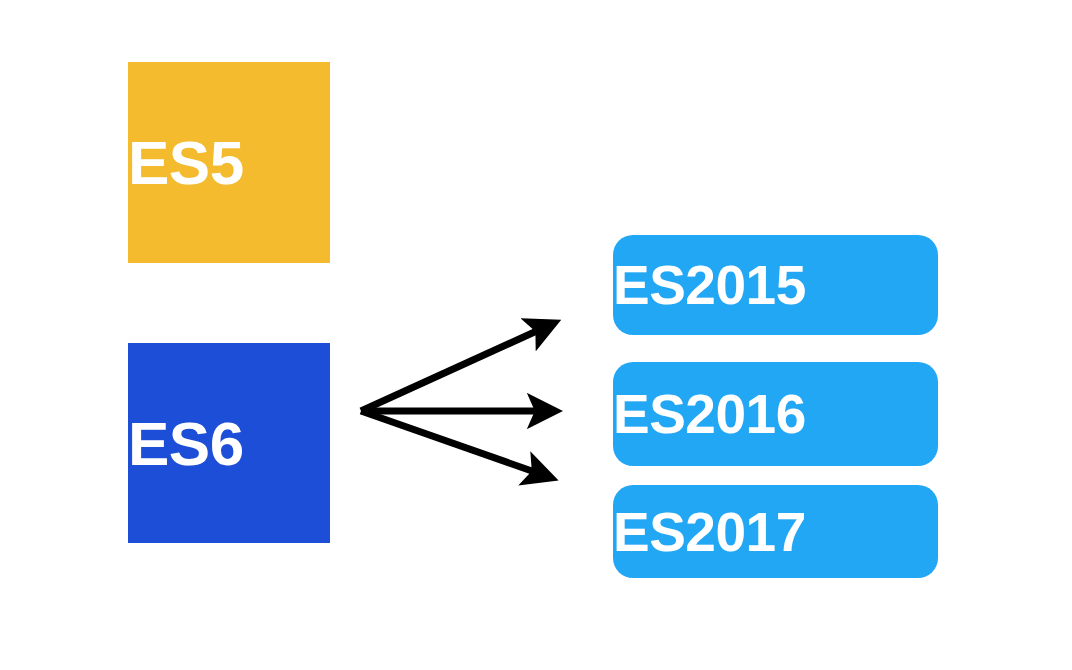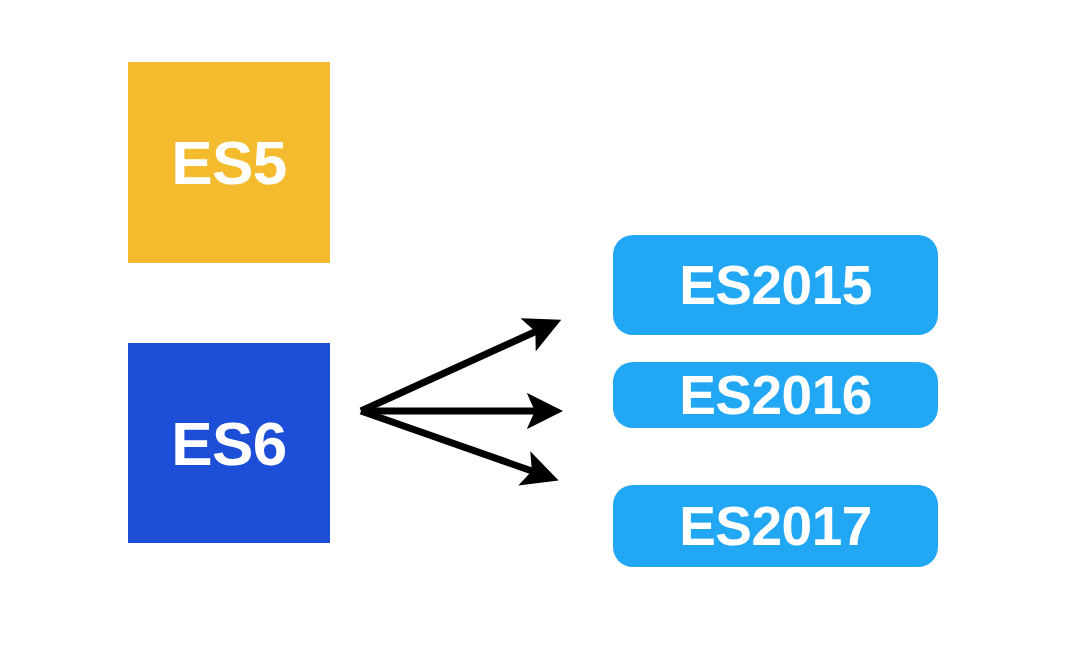--- a/index.html
+++ b/index.html
@@ -22,7 +22,6 @@
     position: absolute;
     display: flex;
     align-items: center;
-    justify-content: center;
     color: #ffffff;
     font-weight: bold;
     letter-spacing: -0.5px;

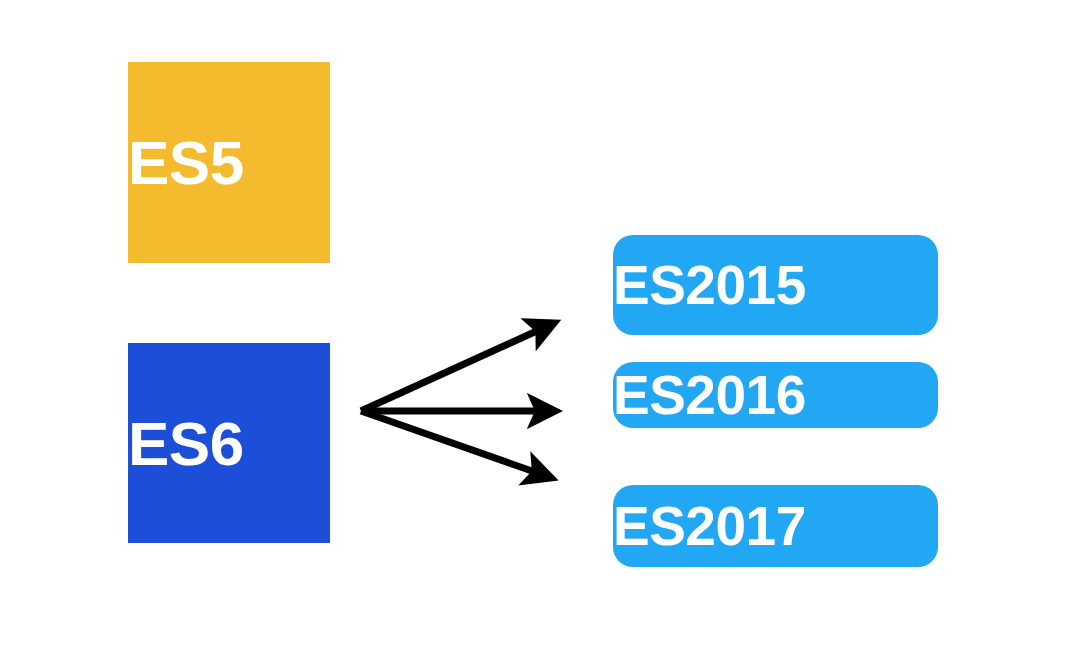--- a/index.html
+++ b/index.html
@@ -54,7 +54,7 @@
     font-size: 55px;
   }
   #node-es2015 { top: 235px; height: 100px; }
-  #node-es2016 { top: 362px; height: 66px; }
+  #node-es2016 { top: 362px; height: 104px; }
   #node-es2017 { top: 485px; height: 82px; }
 
   #arrows {

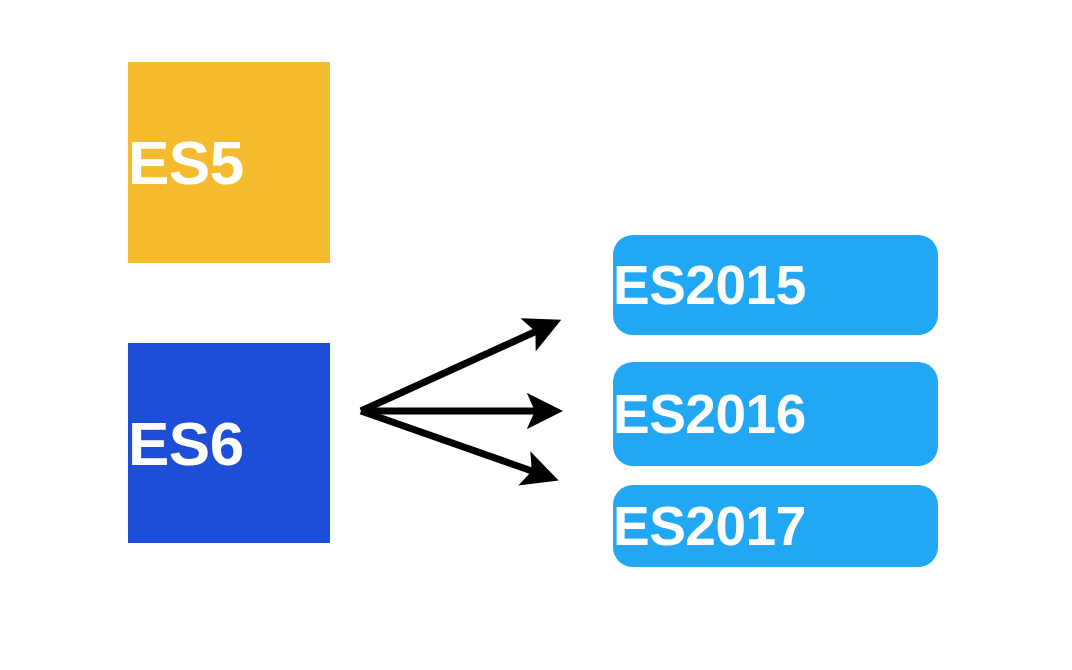--- a/index.html
+++ b/index.html
@@ -55,7 +55,7 @@
   }
   #node-es2015 { top: 235px; height: 100px; }
   #node-es2016 { top: 362px; height: 104px; }
-  #node-es2017 { top: 485px; height: 82px; }
+  #node-es2017 { top: 485px; height: 93px; }
 
   #arrows {
     position: absolute;

